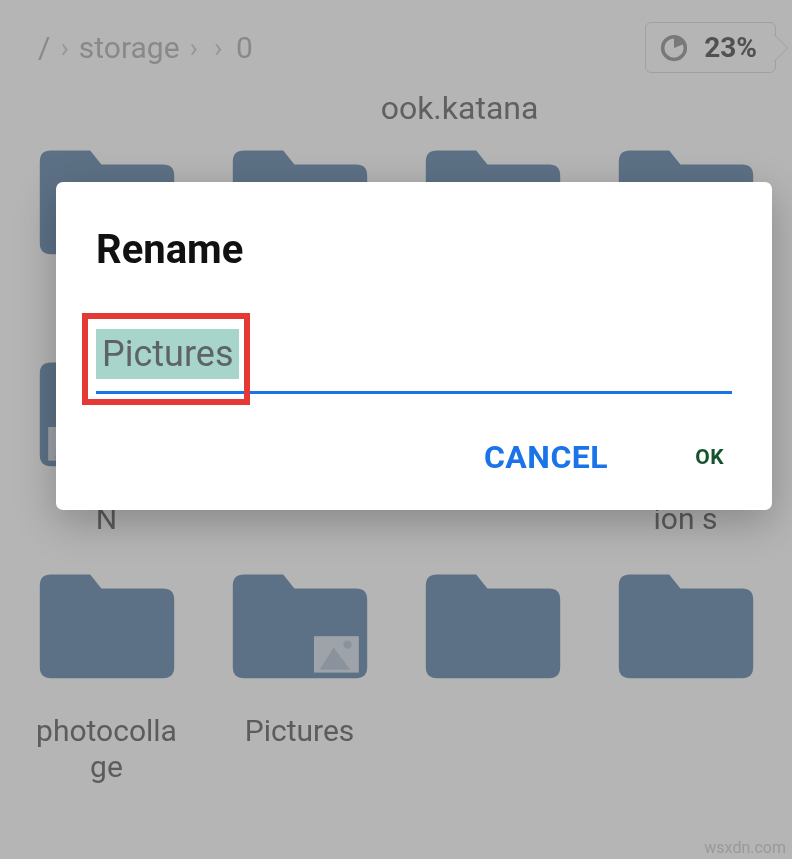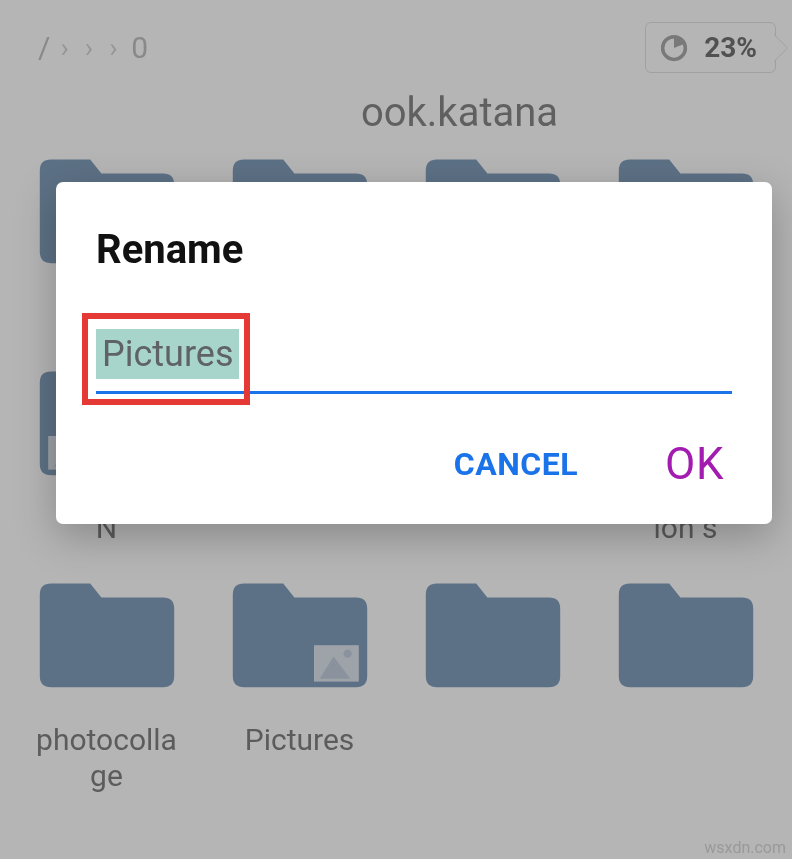--- a/index.html
+++ b/index.html
@@ -50,6 +50,7 @@
     <div class="breadcrumb">
       <span class="bc-seg">/</span>
       <span class="bc-sep">›</span>
+      <span class="bc-seg">storage</span>
       <span class="bc-sep">›</span>
       <span class="bc-sep">›</span>
       <span class="bc-last">0</span>

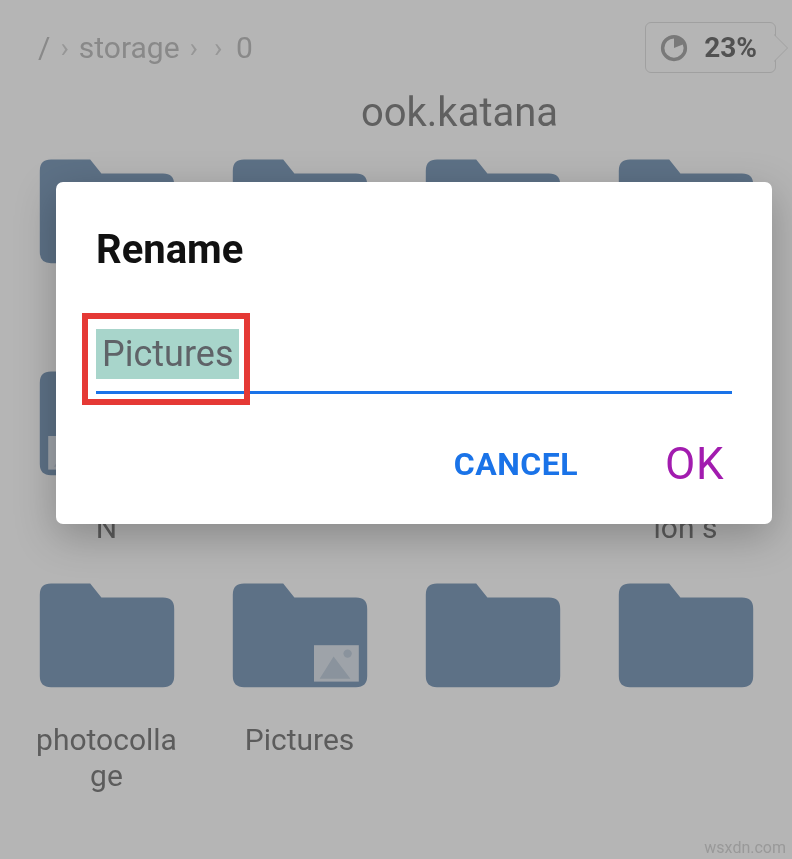--- a/index.html
+++ b/index.html
@@ -20,7 +20,7 @@
     .storage-pct { font-weight: 700; font-size: 28px; color: #222; }
     
     
-    .partial-label { text-align: center; color: #444; font-size: 40px; margin-top: -6px; margin-bottom: 4px; padding-left: 100px; margin-left: 27px; }
+    .partial-label { text-align: center; color: #444; font-size: 32px; margin-top: -6px; margin-bottom: 4px; padding-left: 100px; margin-left: 27px; }
     
     
     .grid { display: grid; grid-template-columns: repeat(4, 1fr); gap: 28px 20px; padding: 10px 20px 0 20px; }

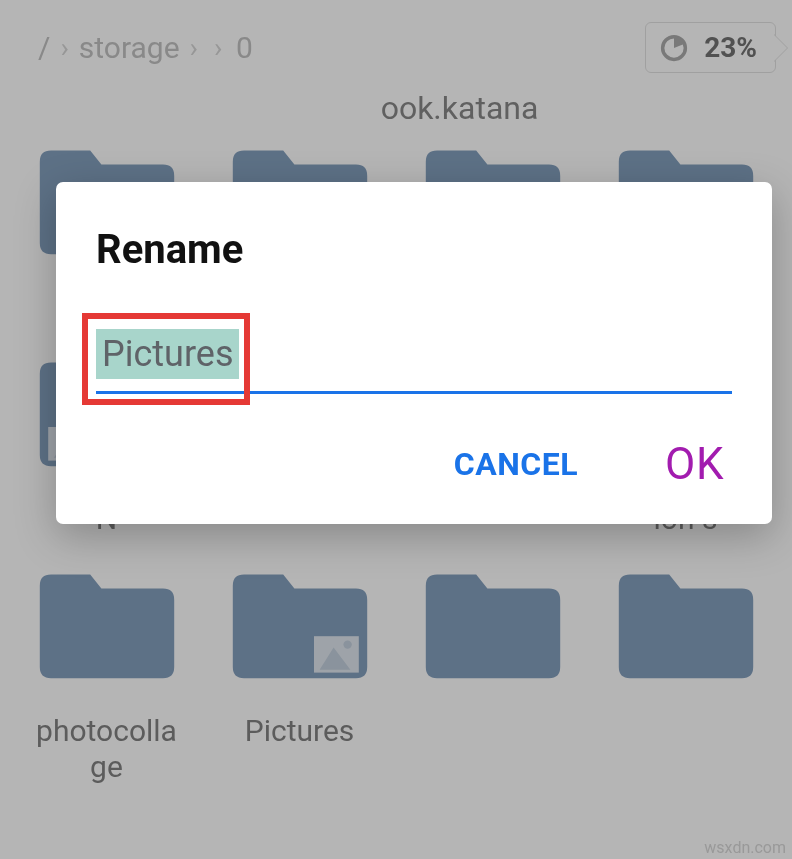--- a/index.html
+++ b/index.html
@@ -37,7 +37,7 @@
     .highlight-box { position: absolute; left: -14px; top: -16px; width: 168px; height: 92px; border: 6px solid #e53935; pointer-events: none; }
     .dialog-actions { display: flex; justify-content: flex-end; gap: 87px; padding-right: 8px; }
     .btn-cancel { color: #1a73e8; font-weight: 700; font-size: 32px; background: none; border: none; letter-spacing: 0.5px; }
-    .btn-ok { color: #a21caf; font-weight: 400; font-size: 44px; background: none; border: none; letter-spacing: 0.5px; }
+    .btn-ok { color: #14532d; font-weight: 700; font-size: 21px; background: none; border: none; letter-spacing: 0.5px; }
     
     .watermark { position: absolute; right: 6px; bottom: 2px; font-size: 16px; color: #999; }
   </style>

